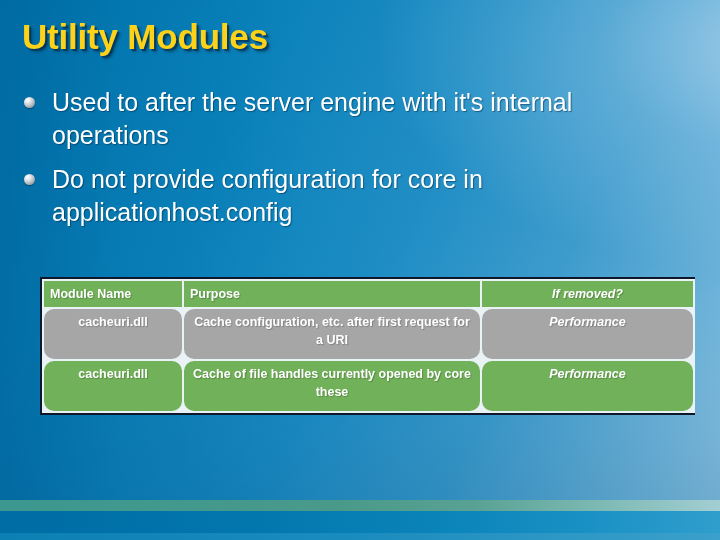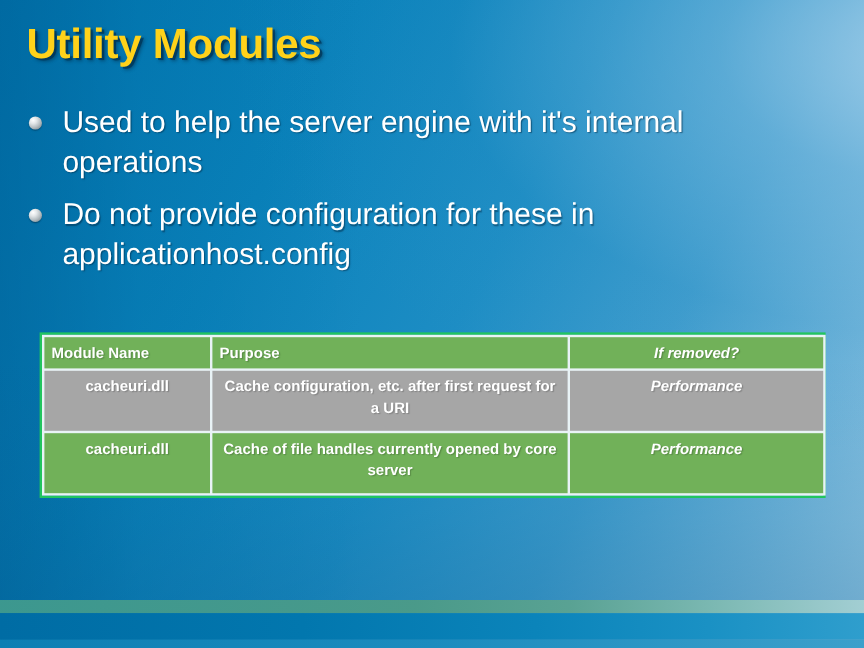--- a/index.html
+++ b/index.html
@@ -202,7 +202,7 @@
   <div class="bullets">
     <div class="bullet-row">
       <span class="bullet-dot"></span>
-      <span class="bullet-text">Used to help the server engine with it's internal operations</span>
+      <span class="bullet-text">Used to after the server engine with it's internal operations</span>
     </div>
     <div class="bullet-row">
       <span class="bullet-dot"></span>

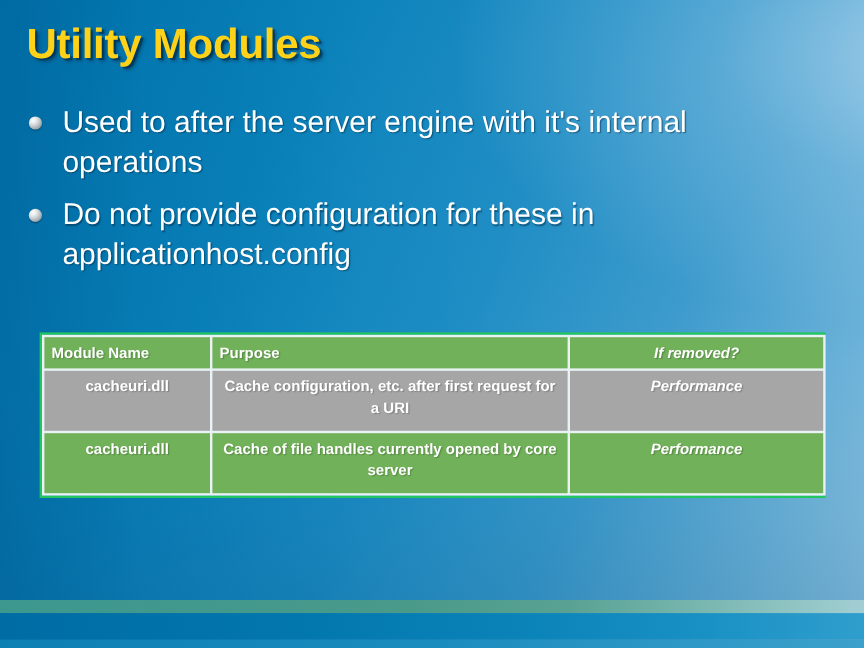--- a/index.html
+++ b/index.html
@@ -206,7 +206,7 @@
     </div>
     <div class="bullet-row">
       <span class="bullet-dot"></span>
-      <span class="bullet-text">Do not provide configuration for these in applicationhost.config</span>
+      <span class="bullet-text">Do not provide configuration for core in applicationhost.config</span>
     </div>
   </div>
 

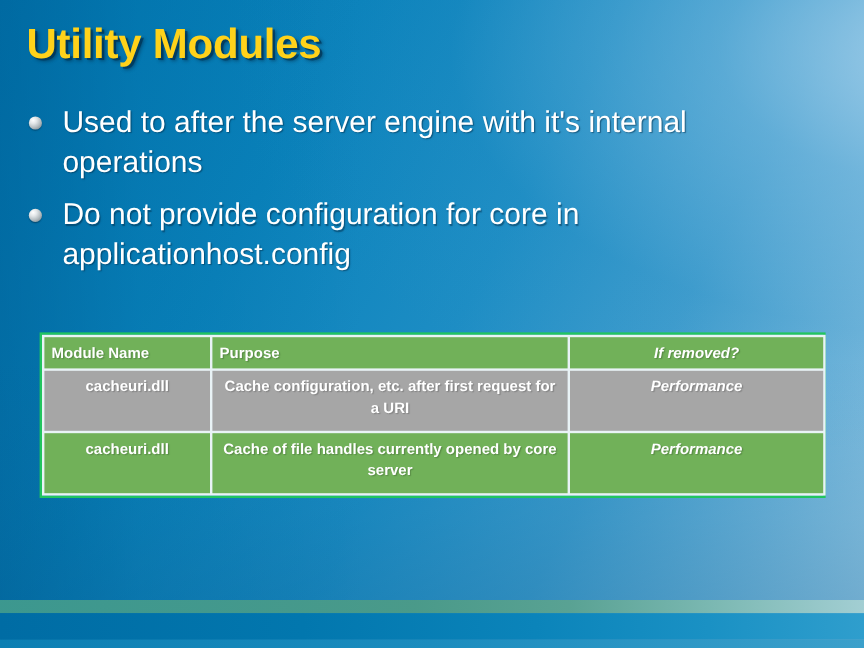--- a/index.html
+++ b/index.html
@@ -142,10 +142,10 @@
   
   .table-wrap {
     position: absolute;
-    left: 33px;
+    left: 40px;
     top: 277px;
     width: 655px;
-    border: 2px solid #22c55e;
+    border: 2px solid #0f172a;
     box-sizing: border-box;
   }
   table.mods {

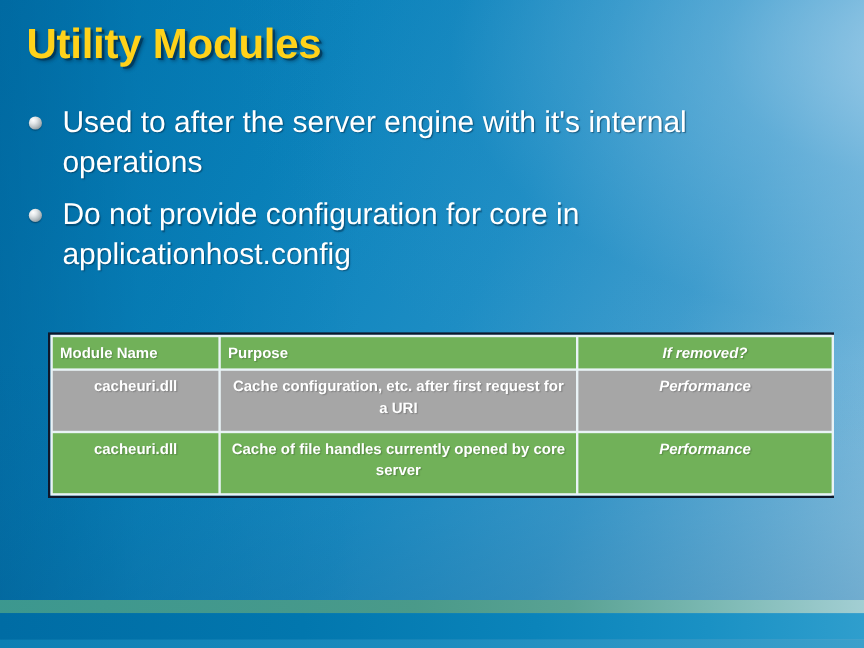--- a/index.html
+++ b/index.html
@@ -178,7 +178,7 @@
   thead td { padding-top: 5px; padding-bottom: 5px; }
   thead .c-name, thead .c-purpose { text-align: left; padding-left: 8px; }
 
-  tbody td { height: 42px; }
+  tbody td { height: 42px; border-radius: 10px; }
   tbody .c-name { padding-top: 6px; }
   tbody .c-removed { padding-top: 6px; }
   tbody .c-purpose { padding-left: 8px; padding-top: 5px; }

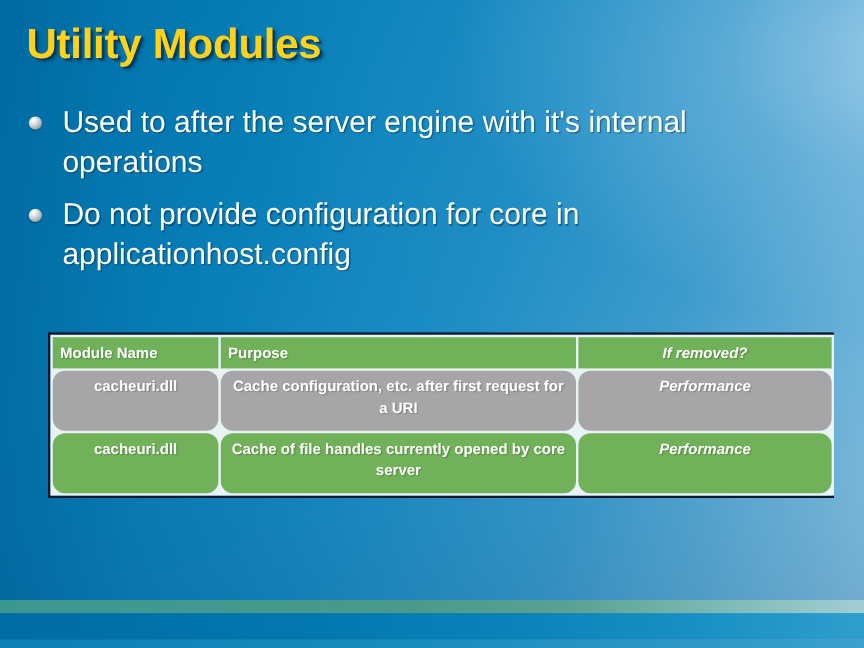--- a/index.html
+++ b/index.html
@@ -232,7 +232,7 @@
         </tr>
         <tr>
           <td class="cell-green c-name">cacheuri.dll</td>
-          <td class="cell-green c-purpose">Cache of file handles currently opened by core server</td>
+          <td class="cell-green c-purpose">Cache of file handles currently opened by core these</td>
           <td class="cell-green c-removed">Performance</td>
         </tr>
       </tbody>

